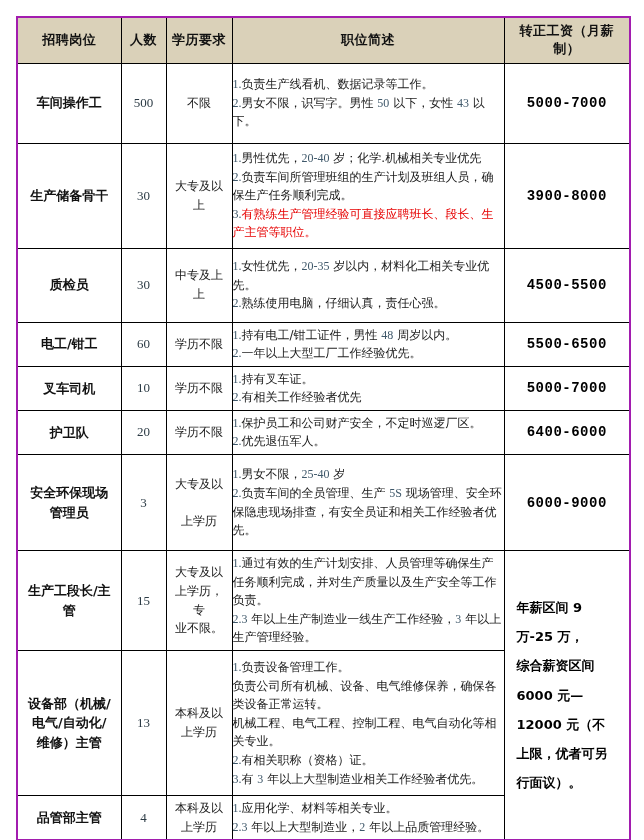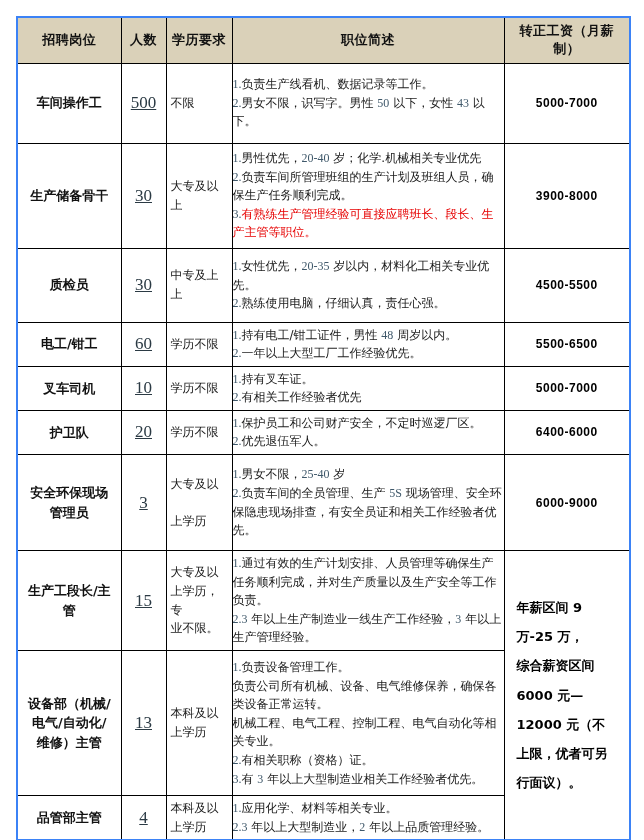--- a/index.html
+++ b/index.html
@@ -16,7 +16,7 @@
     width:613px;
     border-collapse:collapse;
     table-layout:fixed;
-    border:2px solid #3b82f6;
+    border:2px solid #a21caf;
   }
   th, td { border:1px solid #000; padding:2px 4px; overflow:hidden; vertical-align:middle; }
 

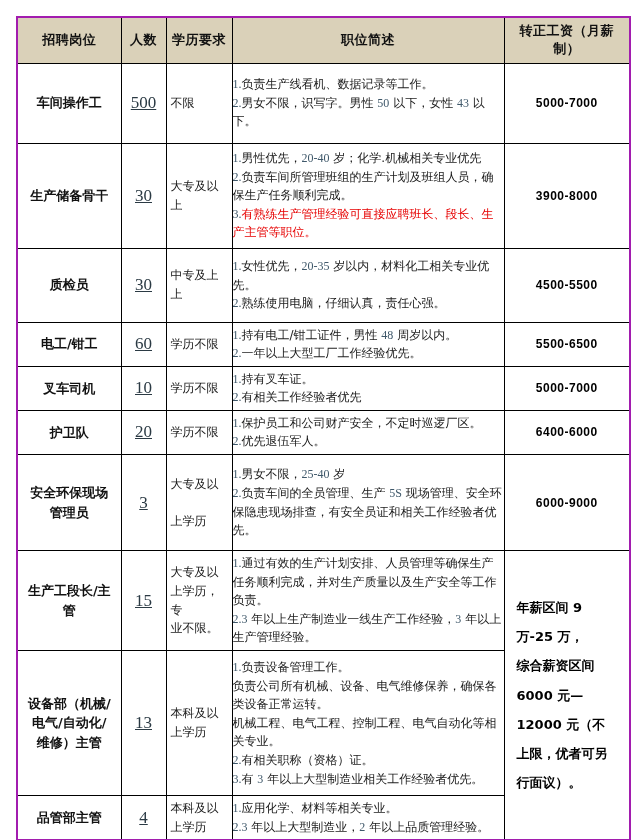--- a/index.html
+++ b/index.html
@@ -32,9 +32,8 @@
     white-space:pre-line; line-height:1.5; color:#111;
   }
   td.count {
-    text-align:center; font-size:17px; color:#2b3a44;
+    text-align:center; font-size:13px; color:#2b3a44;
     font-family:"Liberation Serif", serif;
-    text-decoration:underline;
   }
   td.edu {
     font-size:12px; color:#1a1a1a;

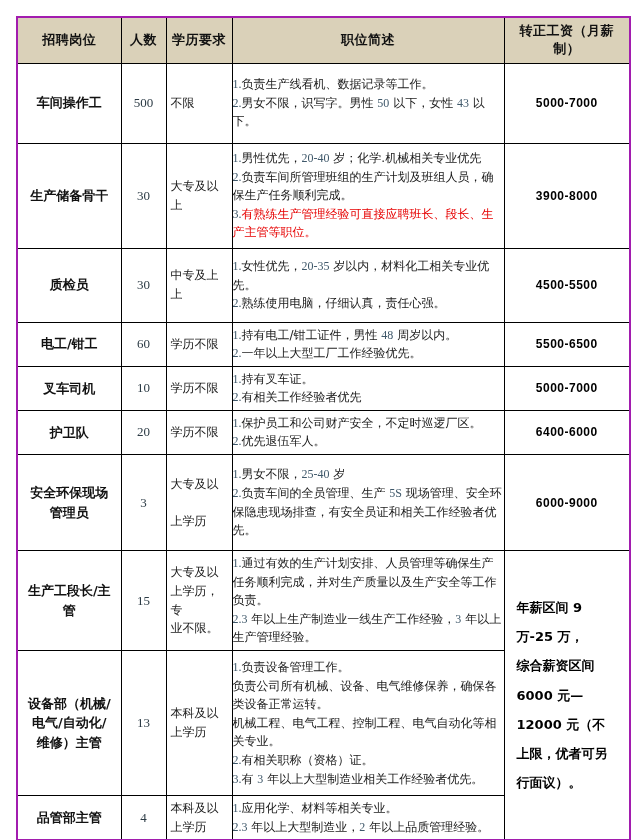--- a/index.html
+++ b/index.html
@@ -36,7 +36,7 @@
     font-family:"Liberation Serif", serif;
   }
   td.edu {
-    font-size:12px; color:#1a1a1a;
+    text-align:center; font-size:12px; color:#1a1a1a;
     white-space:pre-line; line-height:1.55;font-family:Liberation Serif, serif;
   }
   td.desc { font-size:12px; line-height:1.55; padding:3px 0; }

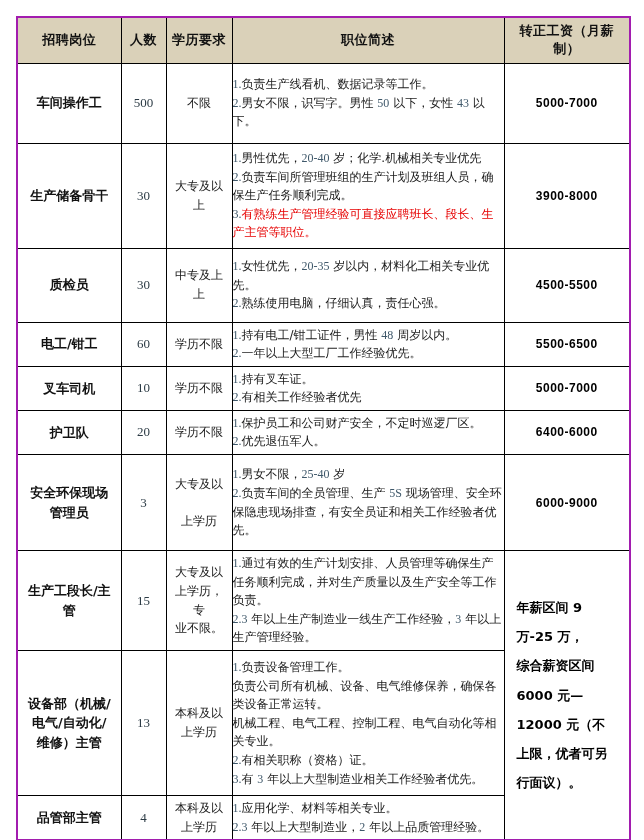--- a/index.html
+++ b/index.html
@@ -43,8 +43,8 @@
   .desc-line { text-align:left; }
 
   td.salary {
-    text-align:center; font-weight:bold; font-size:12px; color:#000;
-    font-family:Liberation Sans, sans-serif;
+    text-align:center; font-weight:bold; font-size:14px; color:#000;
+    font-family:Liberation Mono, monospace;
     letter-spacing:0.5px;
   }
   td.salary-merged {

